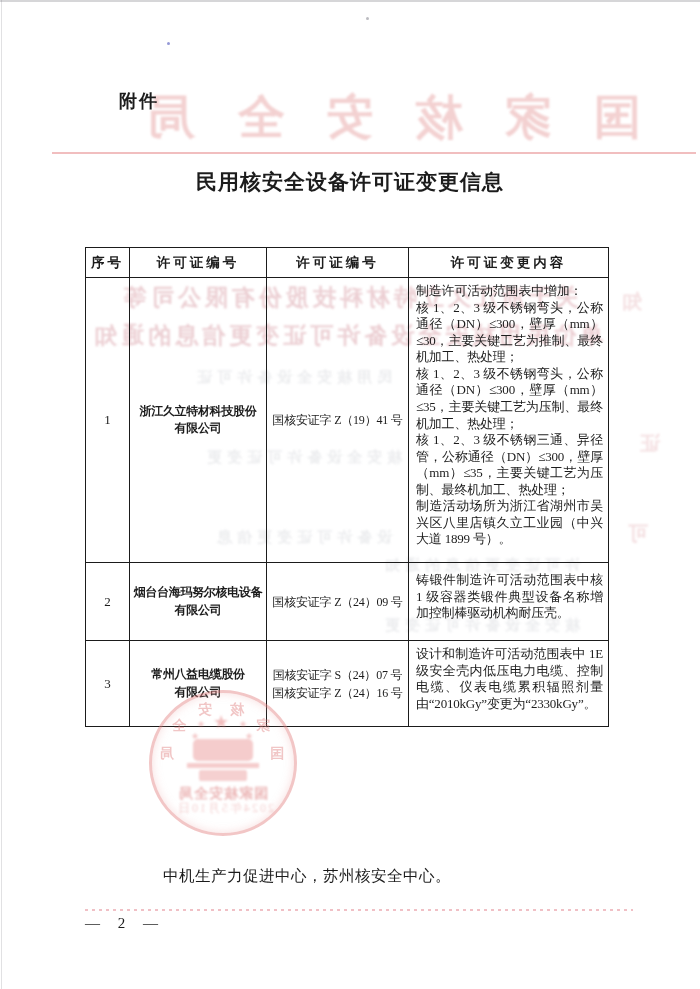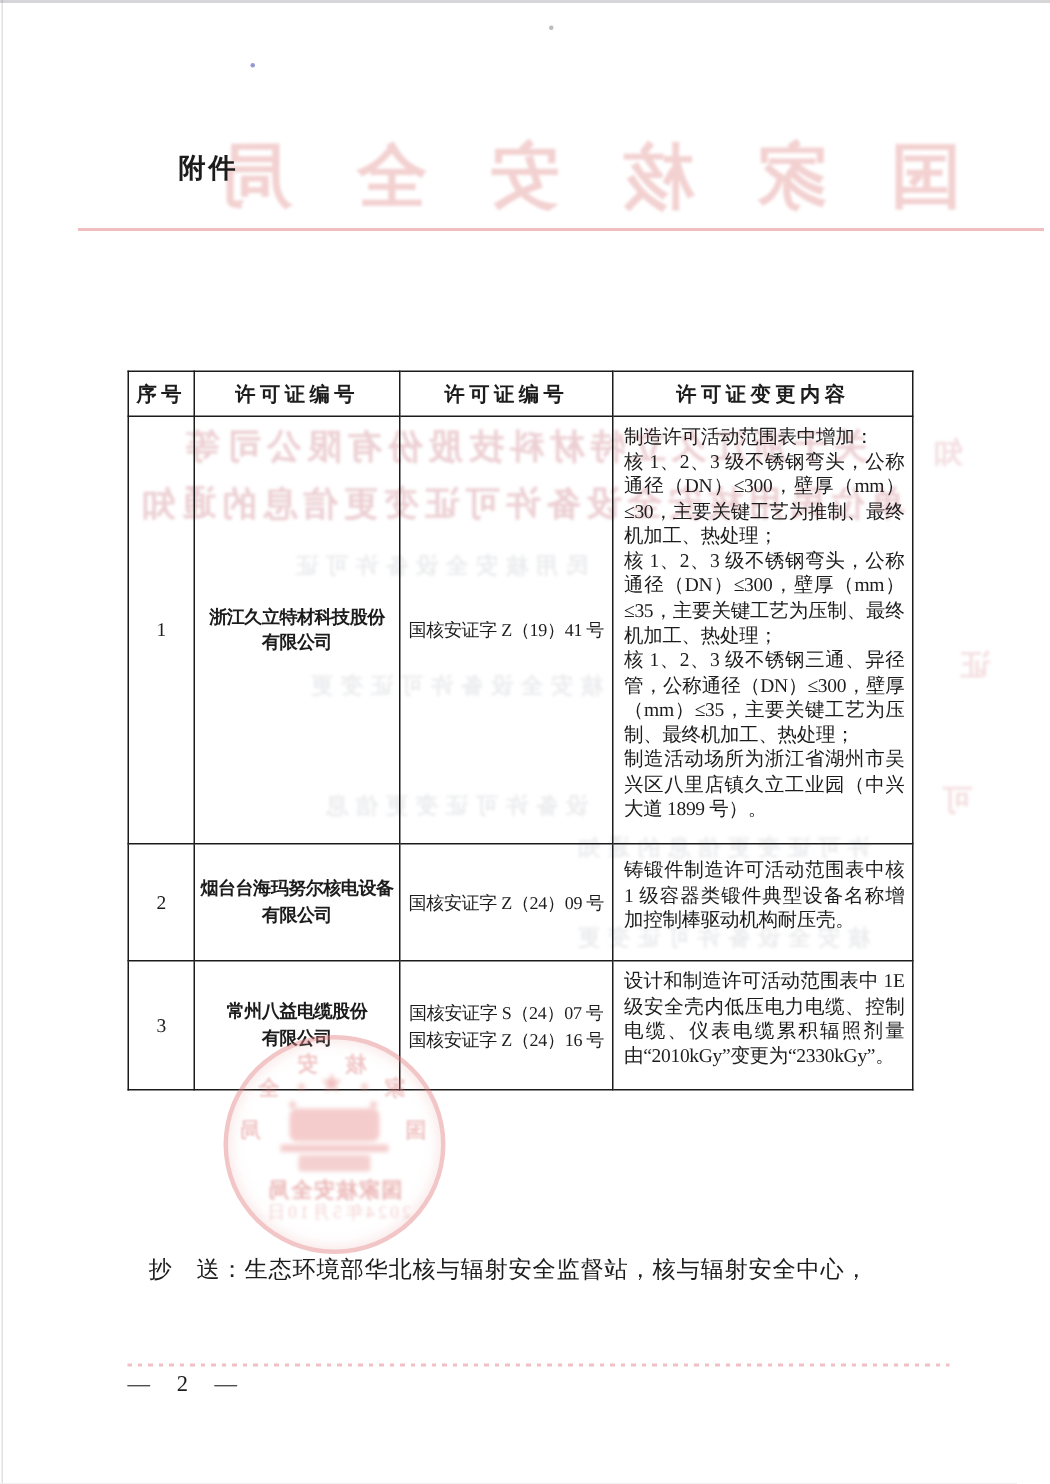--- a/index.html
+++ b/index.html
@@ -54,7 +54,7 @@
 
   
   .attachment{
-    position:absolute;left:88px;top:100px;
+    position:absolute;left:88px;top:89px;
     font-size:18px;font-weight:bold;letter-spacing:2px;padding-left:31px;
   }
   .title{

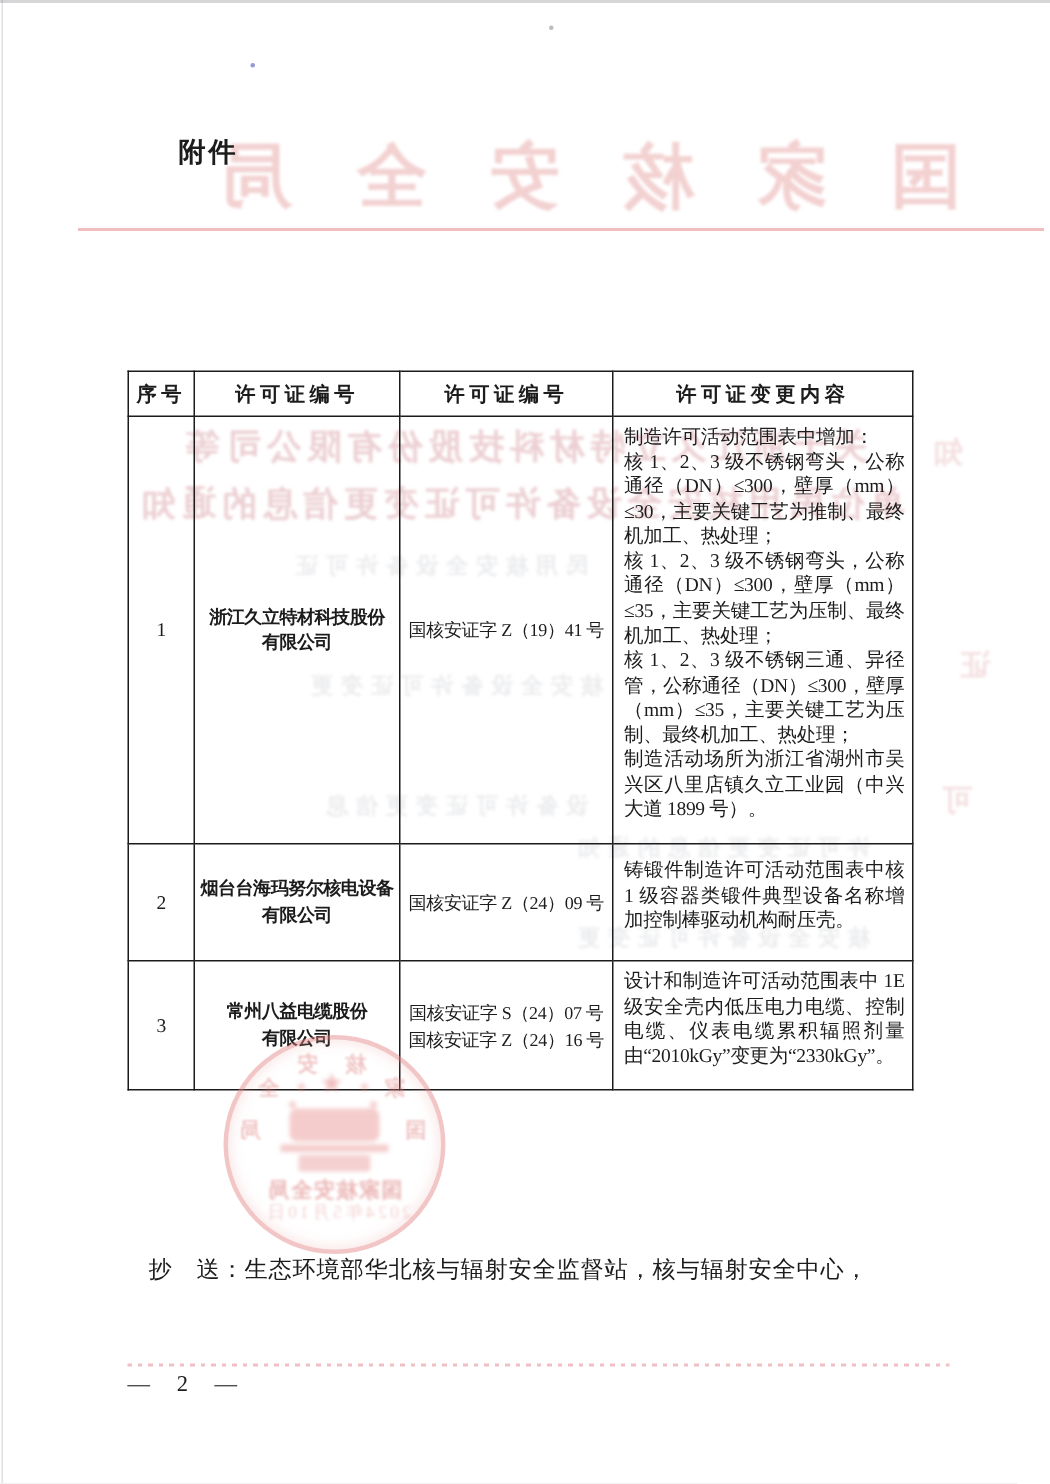--- a/index.html
+++ b/index.html
@@ -178,6 +178,7 @@
   <div class="bleed-margin-char bm3 mirror">可</div>
 
   <div class="attachment">附件</div>
+  <h1 class="title">民用核安全设备许可证变更信息</h1>
 
   <table class="lic">
     <colgroup>

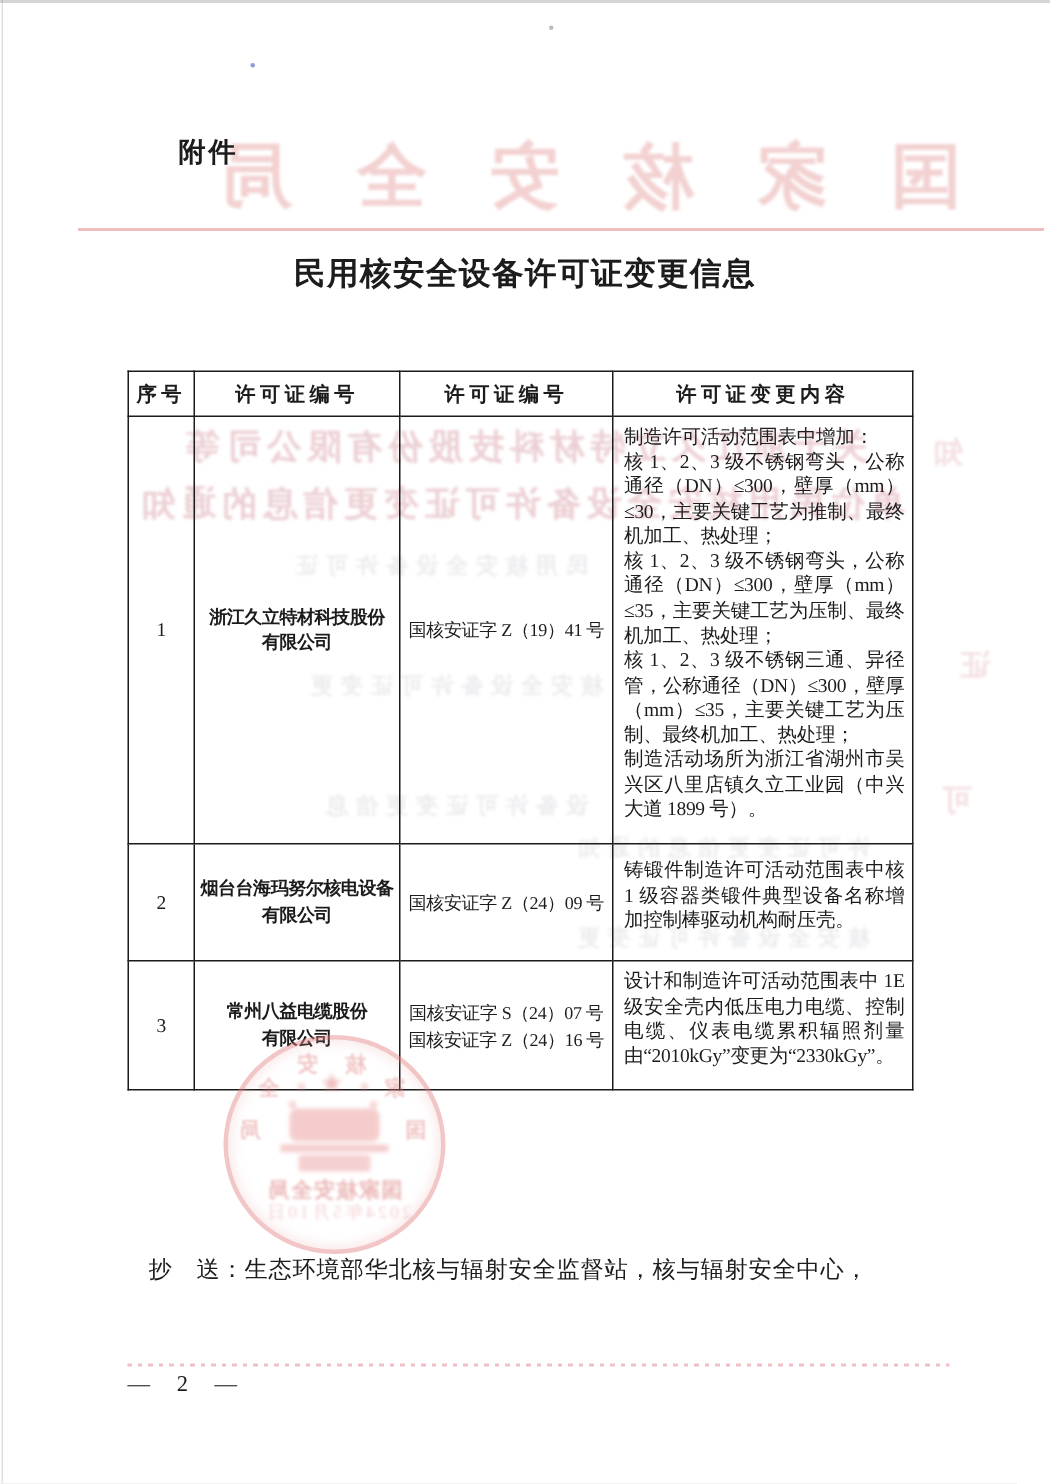--- a/index.html
+++ b/index.html
@@ -246,7 +246,6 @@
   </div>
   <div class="seal-date mirror">2024年5月10日</div>
 
-  <div class="cc1">抄　送：生态环境部华北核与辐射安全监督站，核与辐射安全中心，</div>
   <div class="bleed-dotline"></div>
   <div class="pageno">— 2 —</div>
 

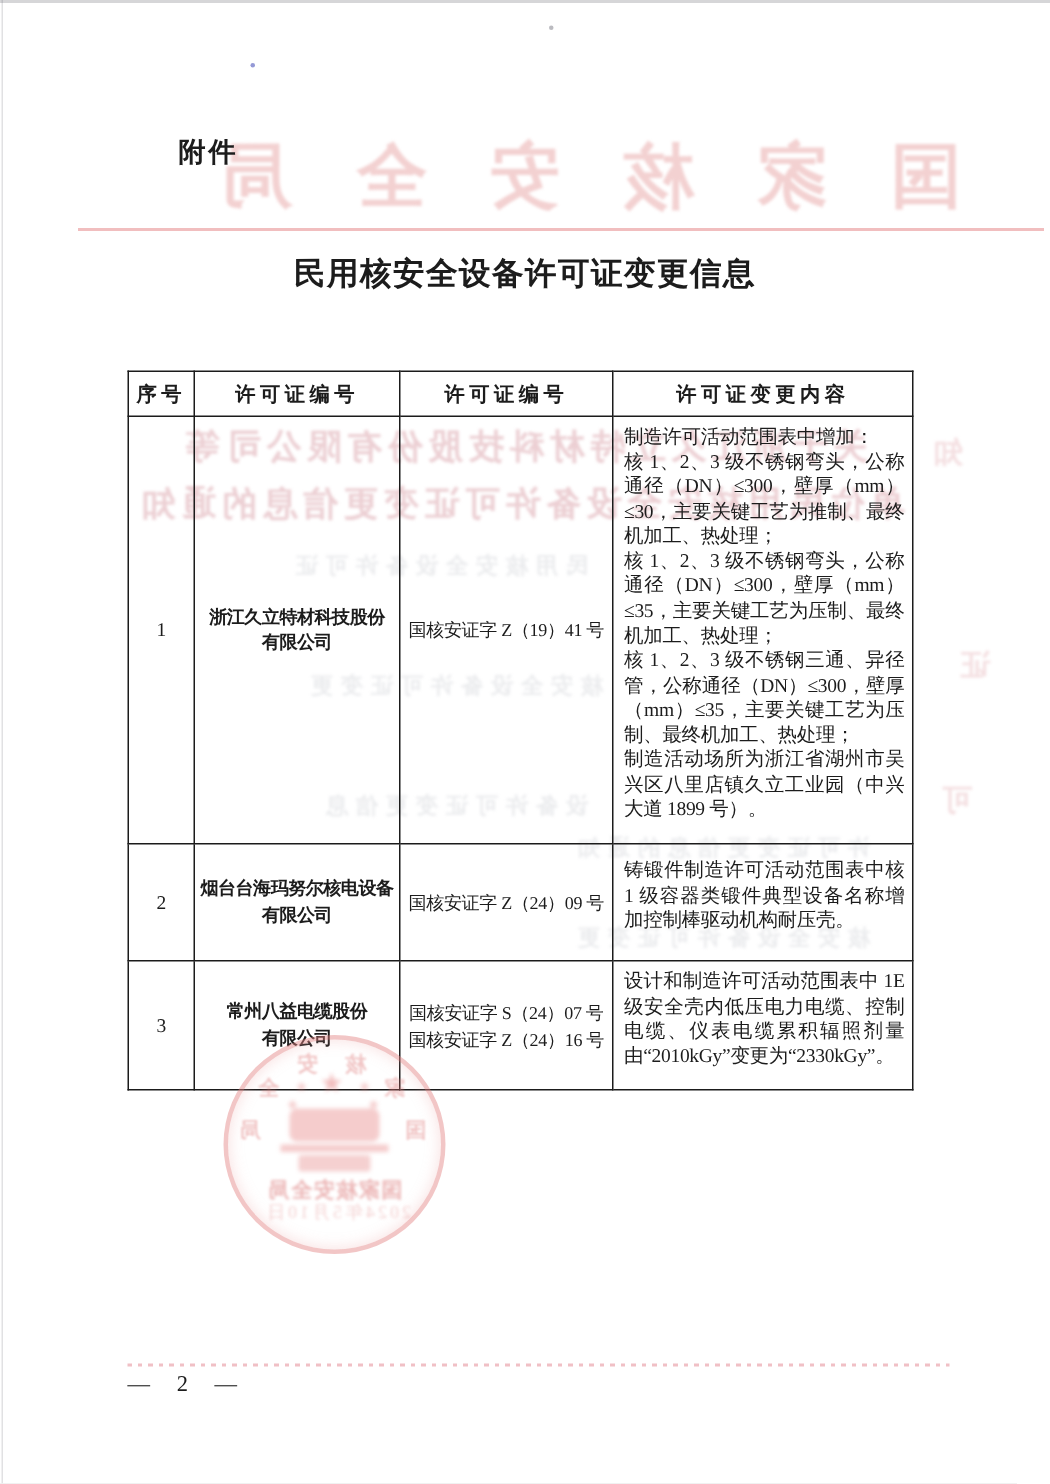--- a/index.html
+++ b/index.html
@@ -246,6 +246,7 @@
   </div>
   <div class="seal-date mirror">2024年5月10日</div>
 
+  <div class="cc2">中机生产力促进中心，苏州核安全中心。</div>
   <div class="bleed-dotline"></div>
   <div class="pageno">— 2 —</div>
 

